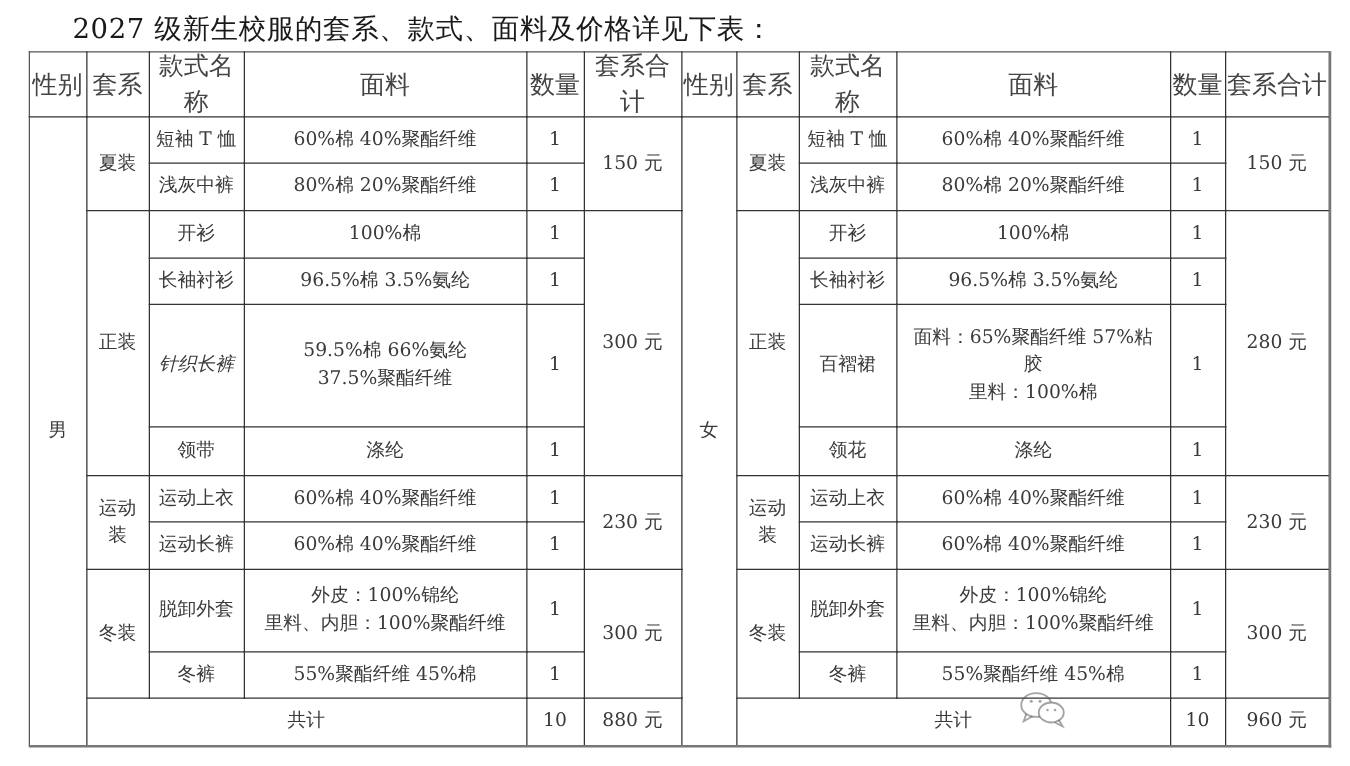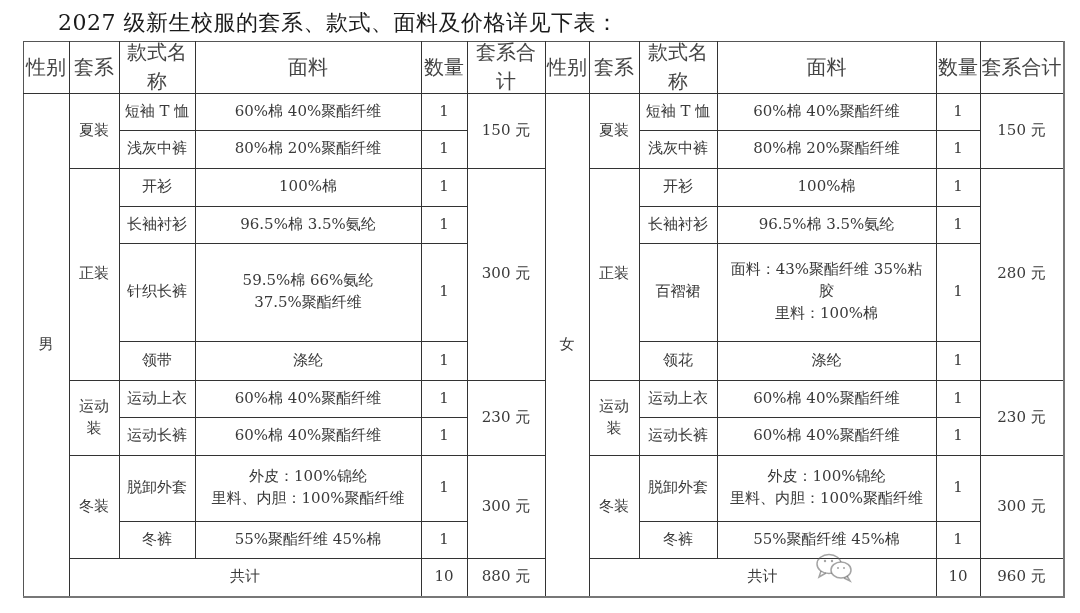--- a/index.html
+++ b/index.html
@@ -247,7 +247,7 @@
       <span class="inner">百褶裙</span>
     </div>
     <div class="cell" style="left: 717px; top: 243px; width: 220px; height: 99px;">
-      <span class="inner">面料：43%聚酯纤维 35%粘
+      <span class="inner">面料：65%聚酯纤维 57%粘
 胶
 里料：100%棉</span>
     </div>

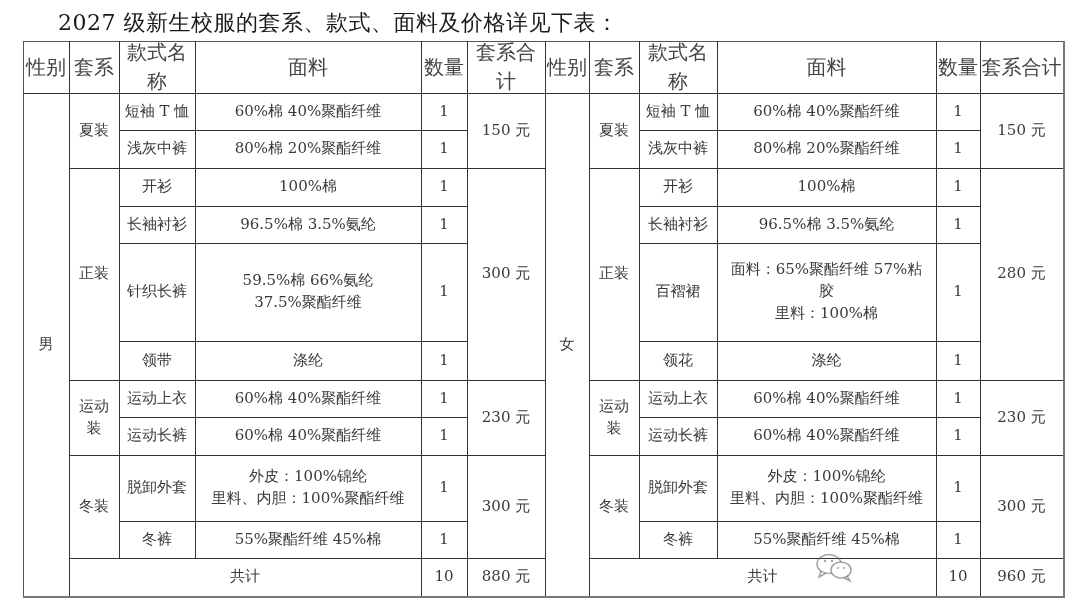--- a/index.html
+++ b/index.html
@@ -96,7 +96,7 @@
     <div class="cell" style="left: 421px; top: 206px; width: 47px; height: 38px;">
       <span class="inner">1</span>
     </div>
-    <div class="cell" style="left: 119px; top: 243px; width: 77px; height: 99px;">
+    <div class="cell" style="left: 119px; top: 243px; width: 77px; height: 99px; font-style: italic;">
       <span class="inner">针织长裤</span>
     </div>
     <div class="cell" style="left: 195px; top: 243px; width: 227px; height: 99px;">

